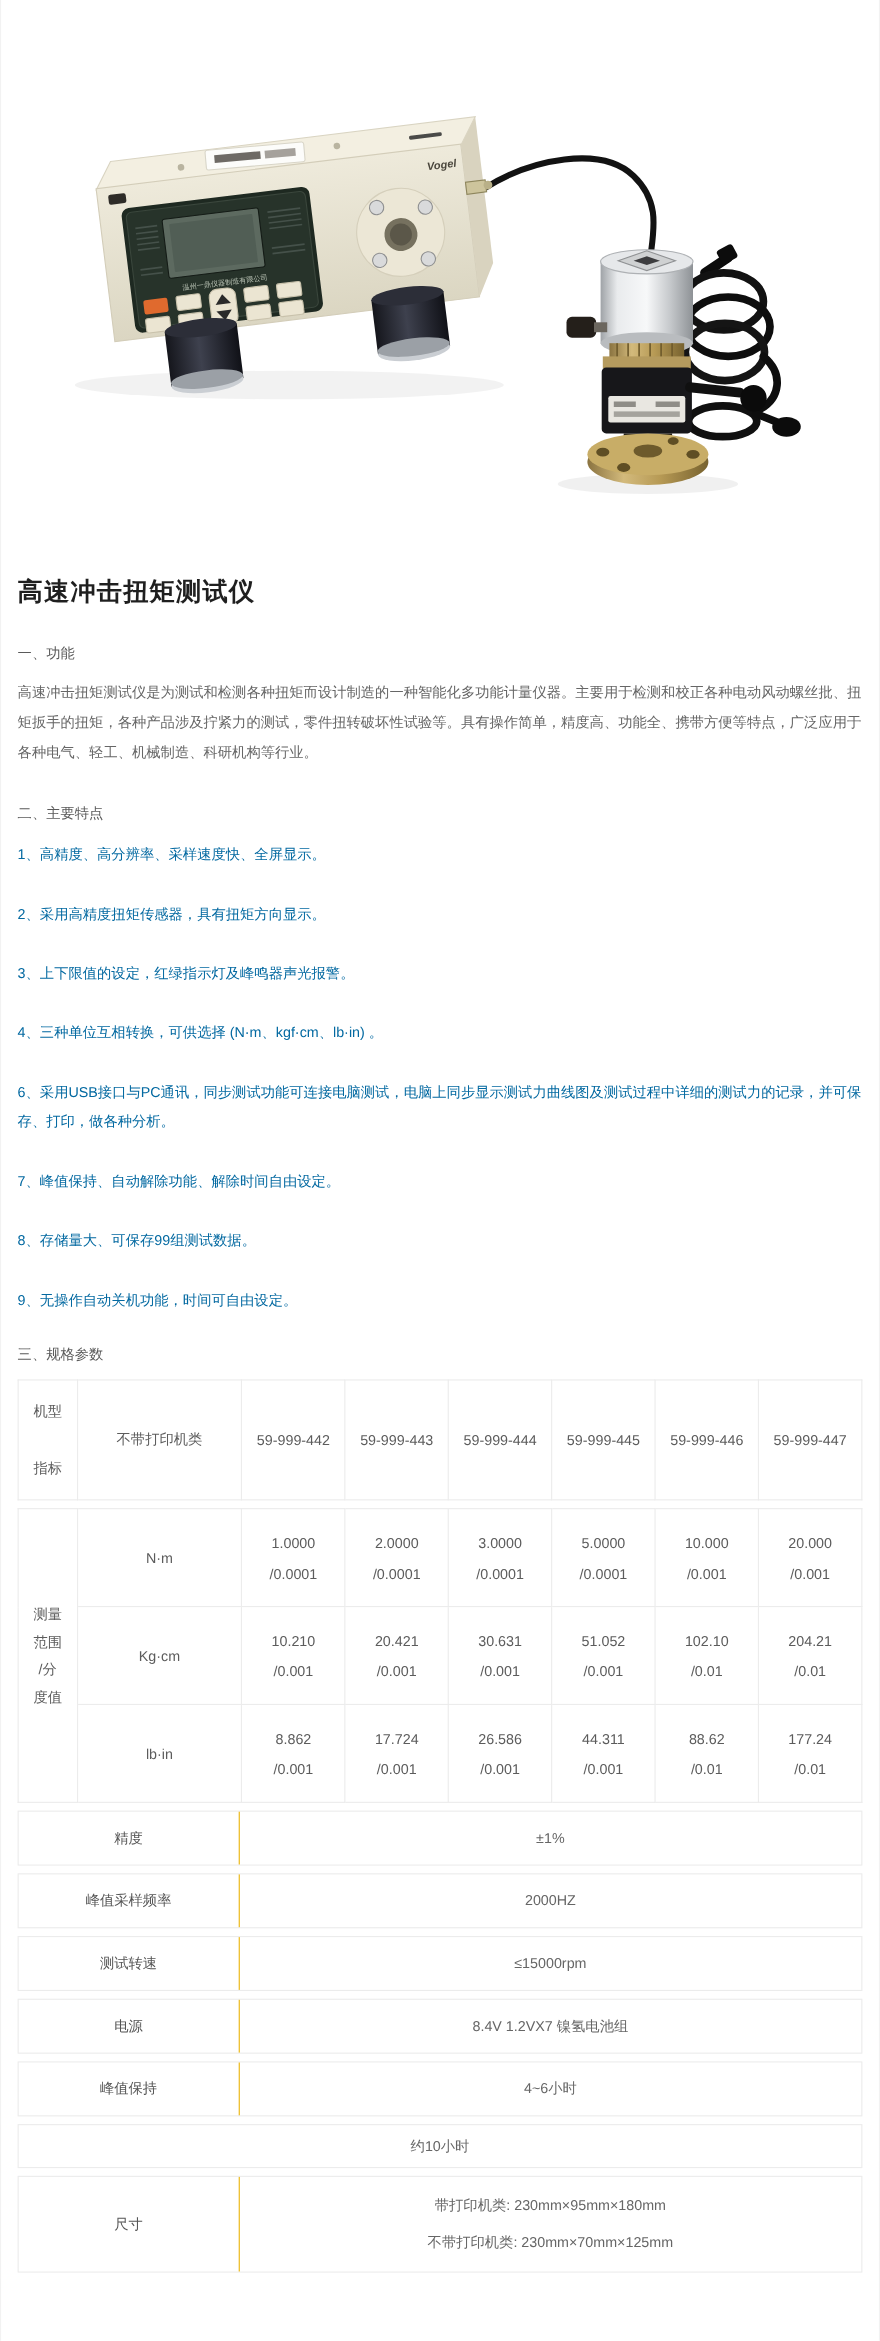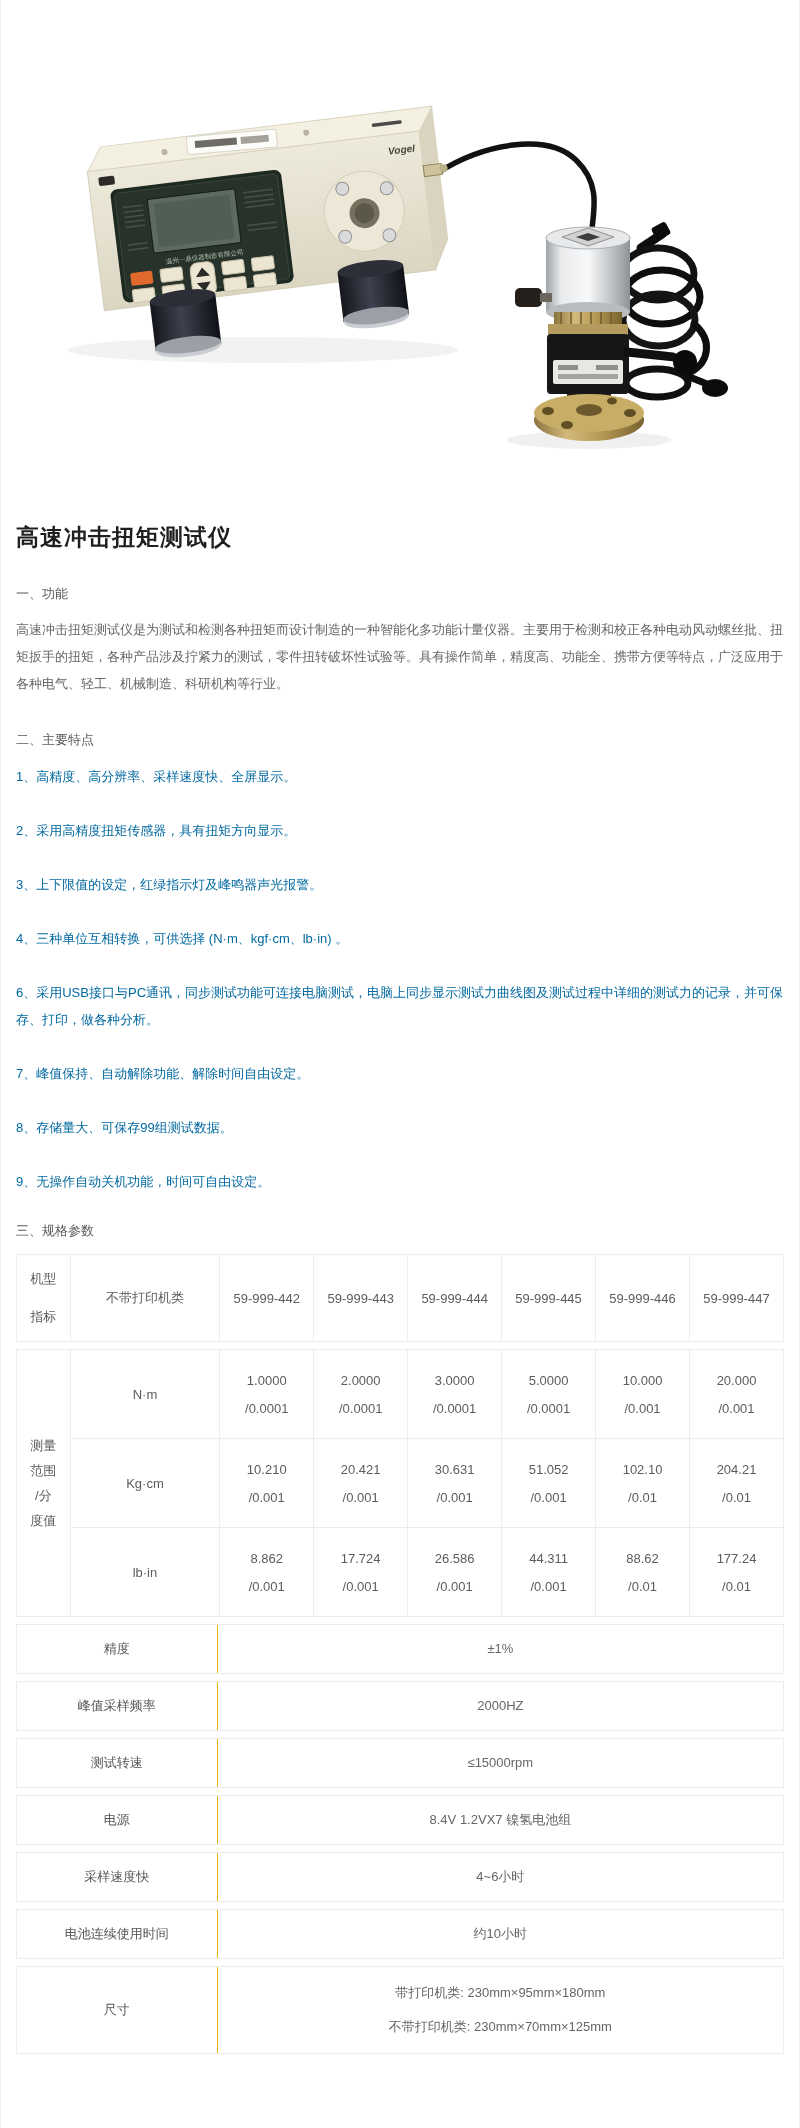--- a/index.html
+++ b/index.html
@@ -42,7 +42,7 @@
   }
   td.corner-cell{
     background:#f6f6f5;text-align:left;padding-left:12px;
-    white-space:pre-line;line-height:38px;color:#555;margin-top:33px;
+    white-space:pre-line;line-height:52px;color:#555;margin-top:33px;
   }
   td.range-label-cell{
     white-space:pre-line;line-height:25px;color:#555;

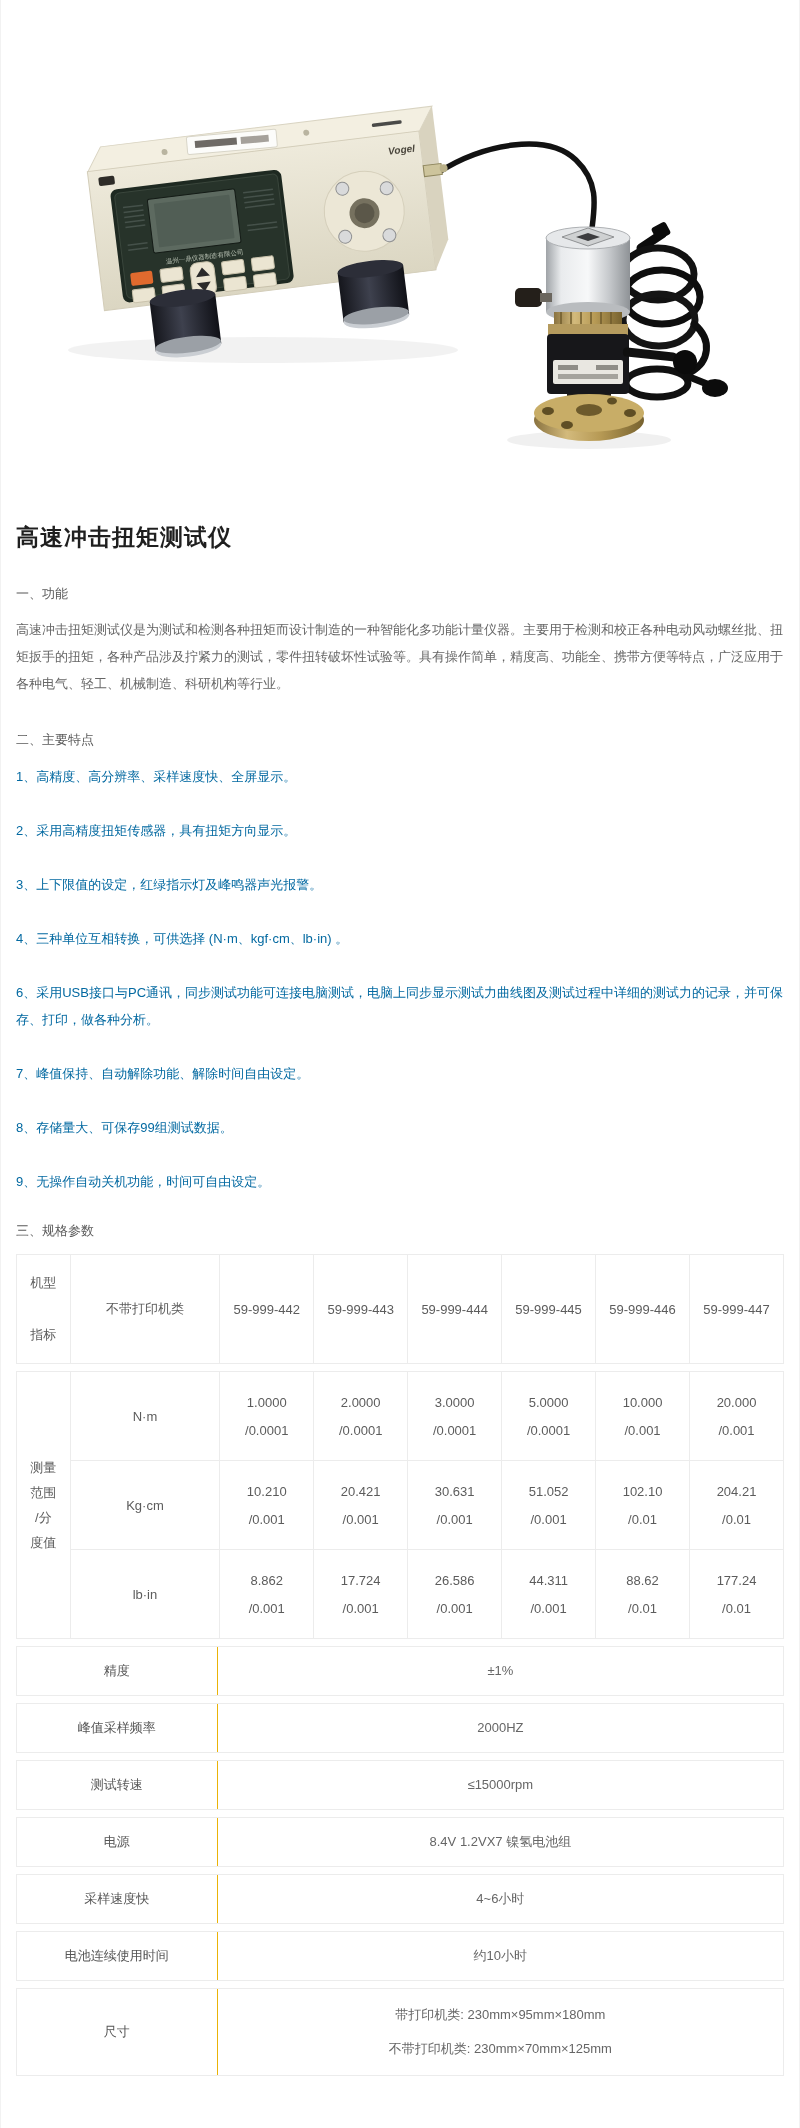--- a/index.html
+++ b/index.html
@@ -382,7 +382,7 @@
     <div class="row-value">8.4V 1.2VX7 镍氢电池组</div>
   </div>
   <div class="spec-row">
-    <div class="row-label">采样速度快</div>
+    <div class="row-label">峰值保持</div>
     <div class="row-value">4~6小时</div>
   </div>
   <div class="spec-row">

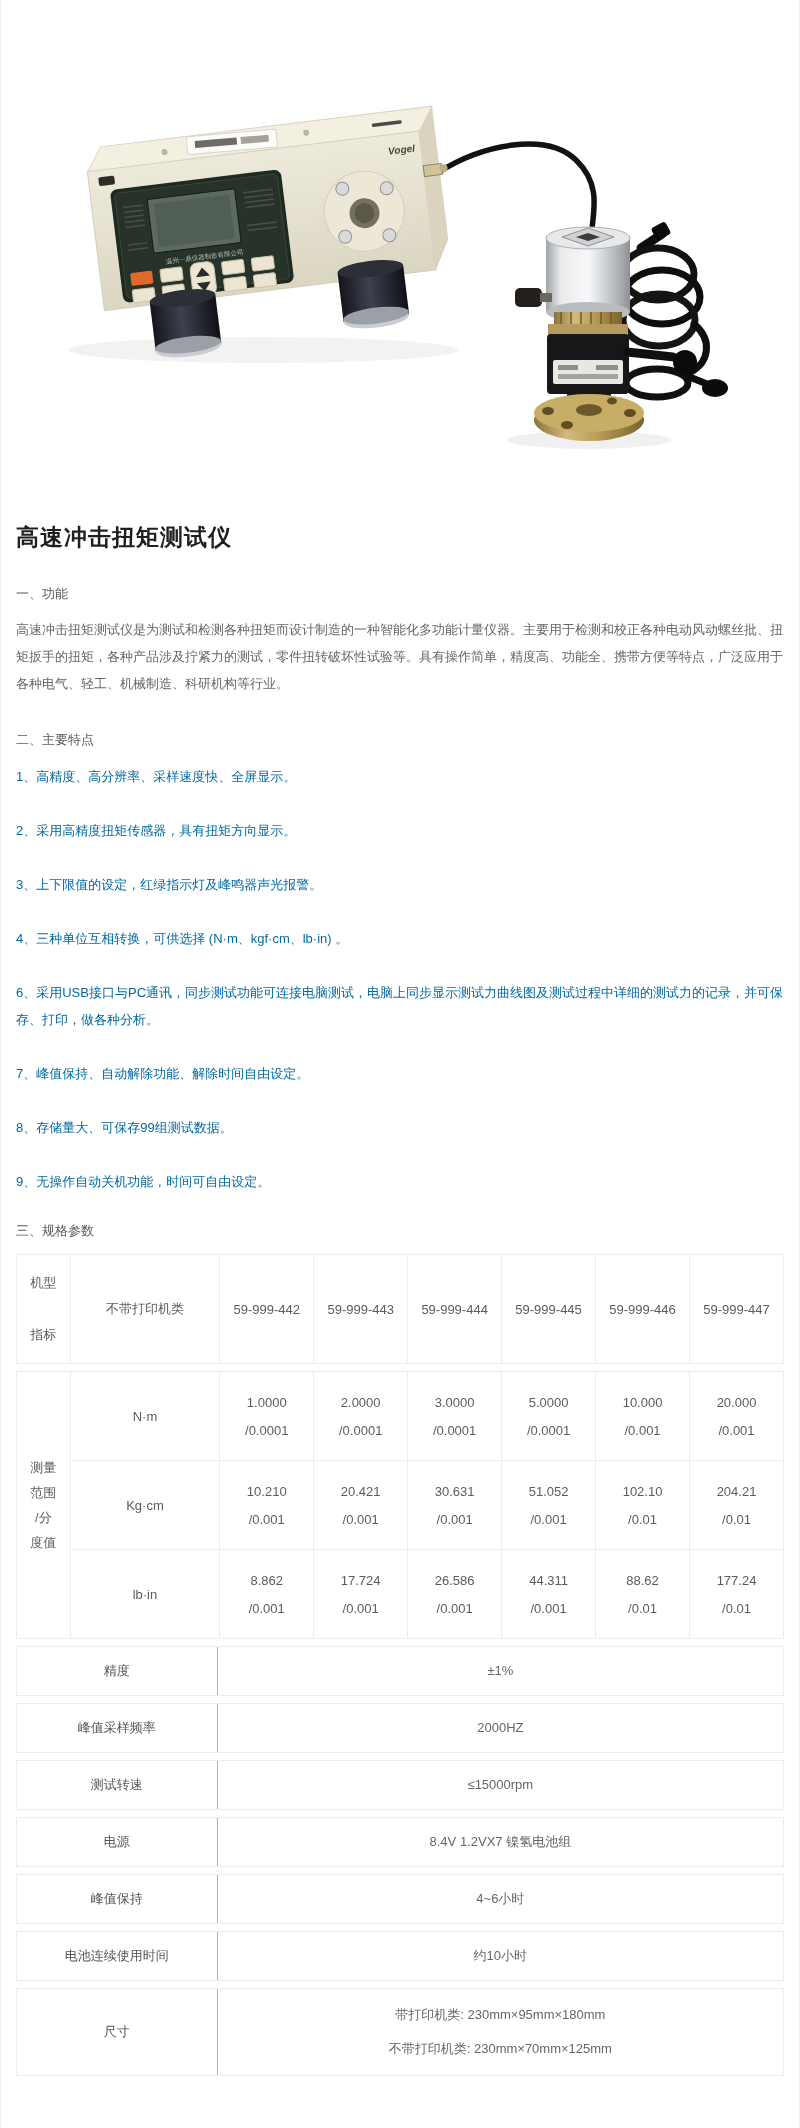--- a/index.html
+++ b/index.html
@@ -386,7 +386,6 @@
     <div class="row-value">4~6小时</div>
   </div>
   <div class="spec-row">
-    <div class="row-label">电池连续使用时间</div>
     <div class="row-value">约10小时</div>
   </div>
   <div class="spec-row tall">

